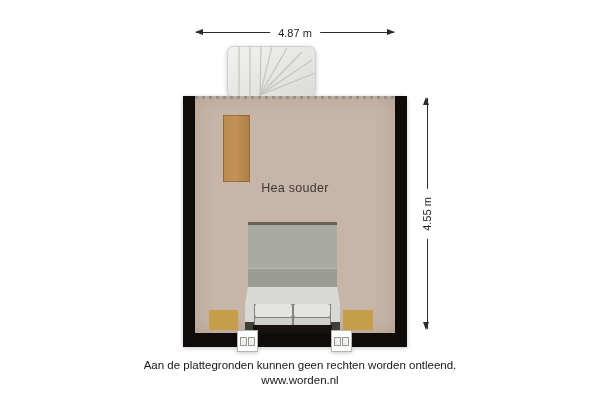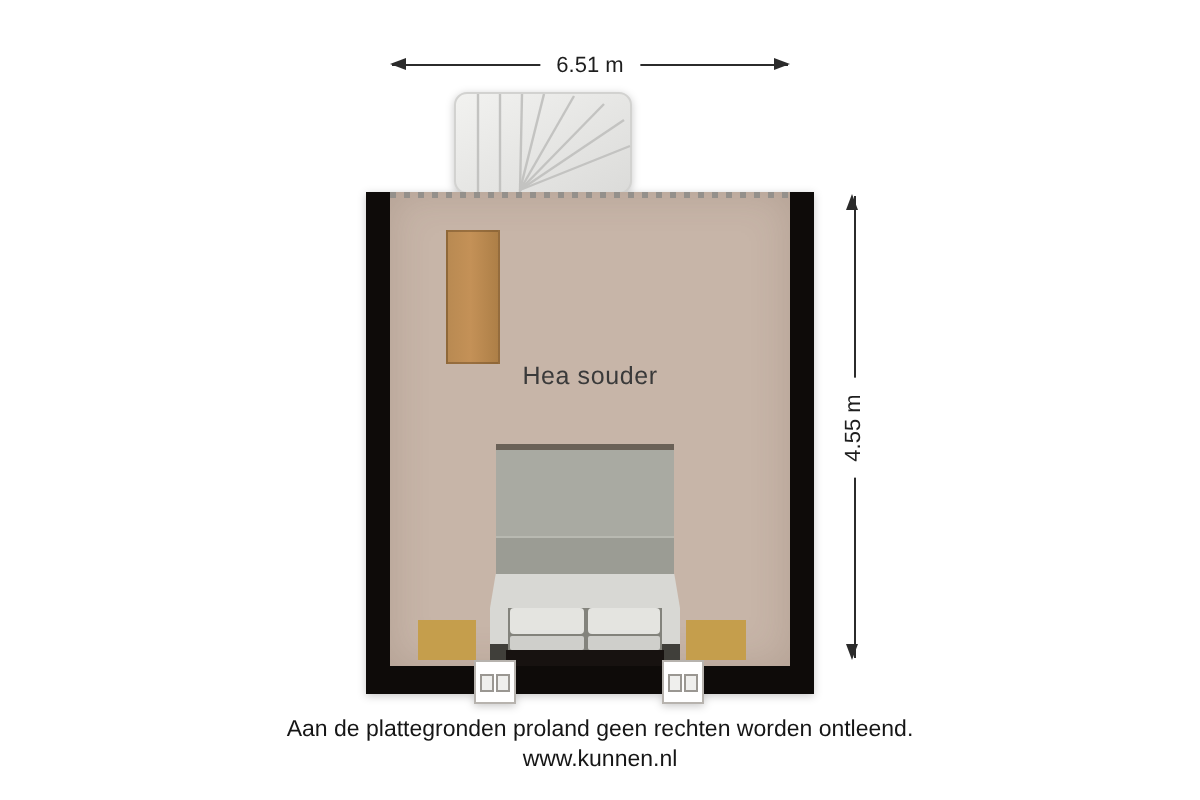--- a/index.html
+++ b/index.html
@@ -84,7 +84,7 @@
     <div class="line"></div>
     <div class="arrow left"></div>
     <div class="arrow right"></div>
-    <span class="dim-label">6.51 m</span>
+    <span class="dim-label">4.87 m</span>
   </div>
 
   <div class="dim-v">

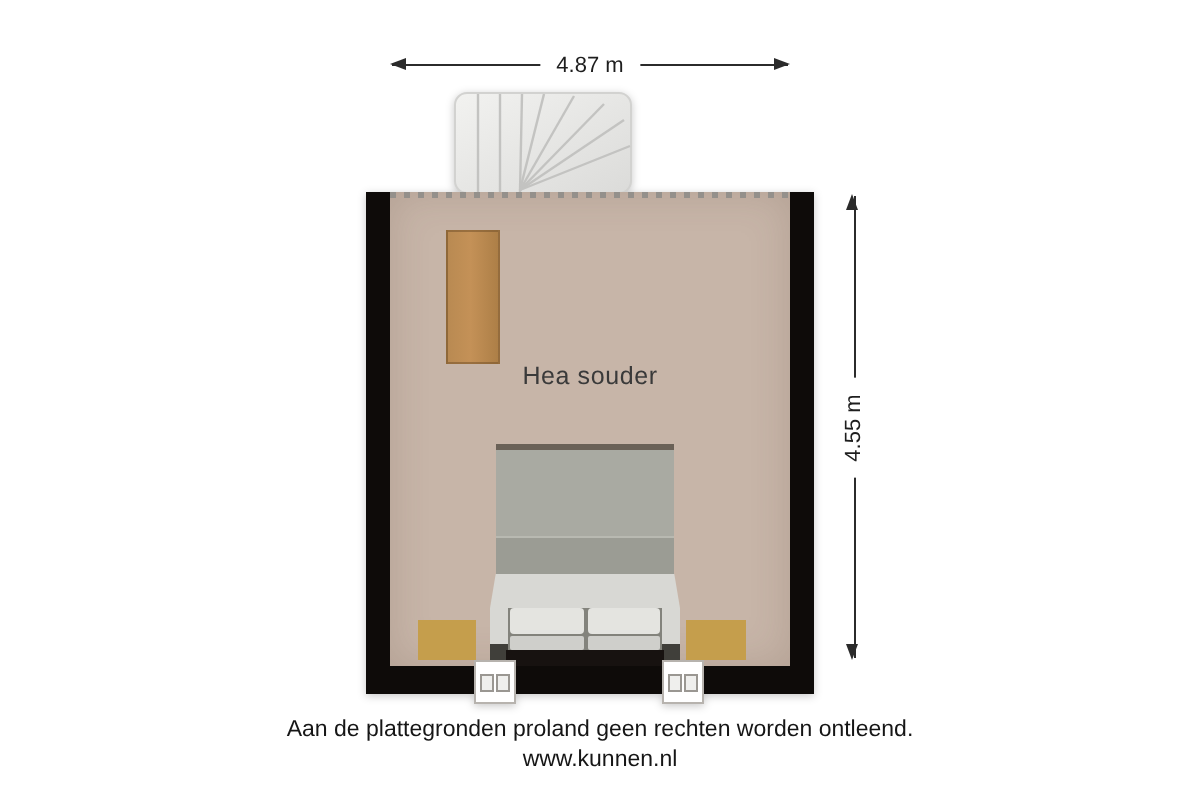--- a/index.html
+++ b/index.html
@@ -169,7 +169,7 @@
   </div>
 
   <div class="footer">
-    <div>Aan de plattegronden proland geen rechten worden ontleend.</div>
+    <div>Aan de plattegronden kunnen geen rechten worden ontleend.</div>
     <div>www.kunnen.nl</div>
   </div>
 

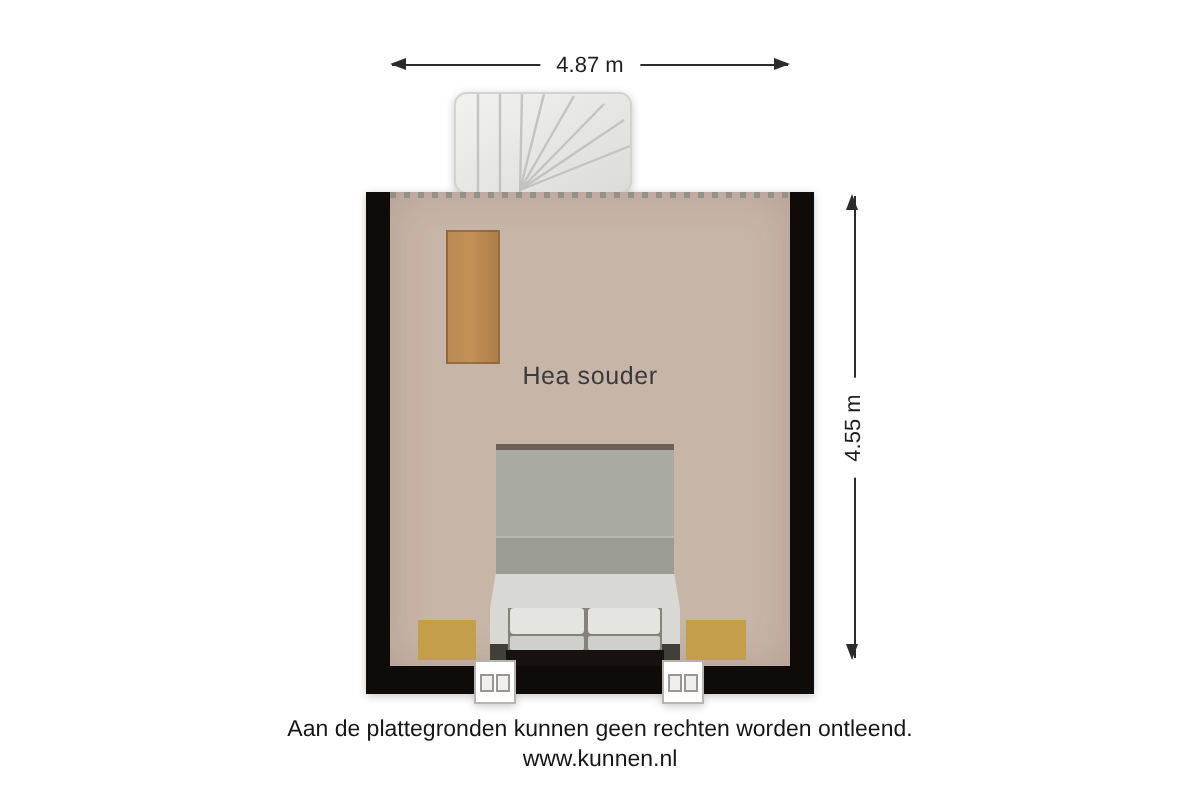--- a/index.html
+++ b/index.html
@@ -170,7 +170,7 @@
 
   <div class="footer">
     <div>Aan de plattegronden kunnen geen rechten worden ontleend.</div>
-    <div>www.kunnen.nl</div>
+    <div>www.worden.nl</div>
   </div>
 
 </div>

